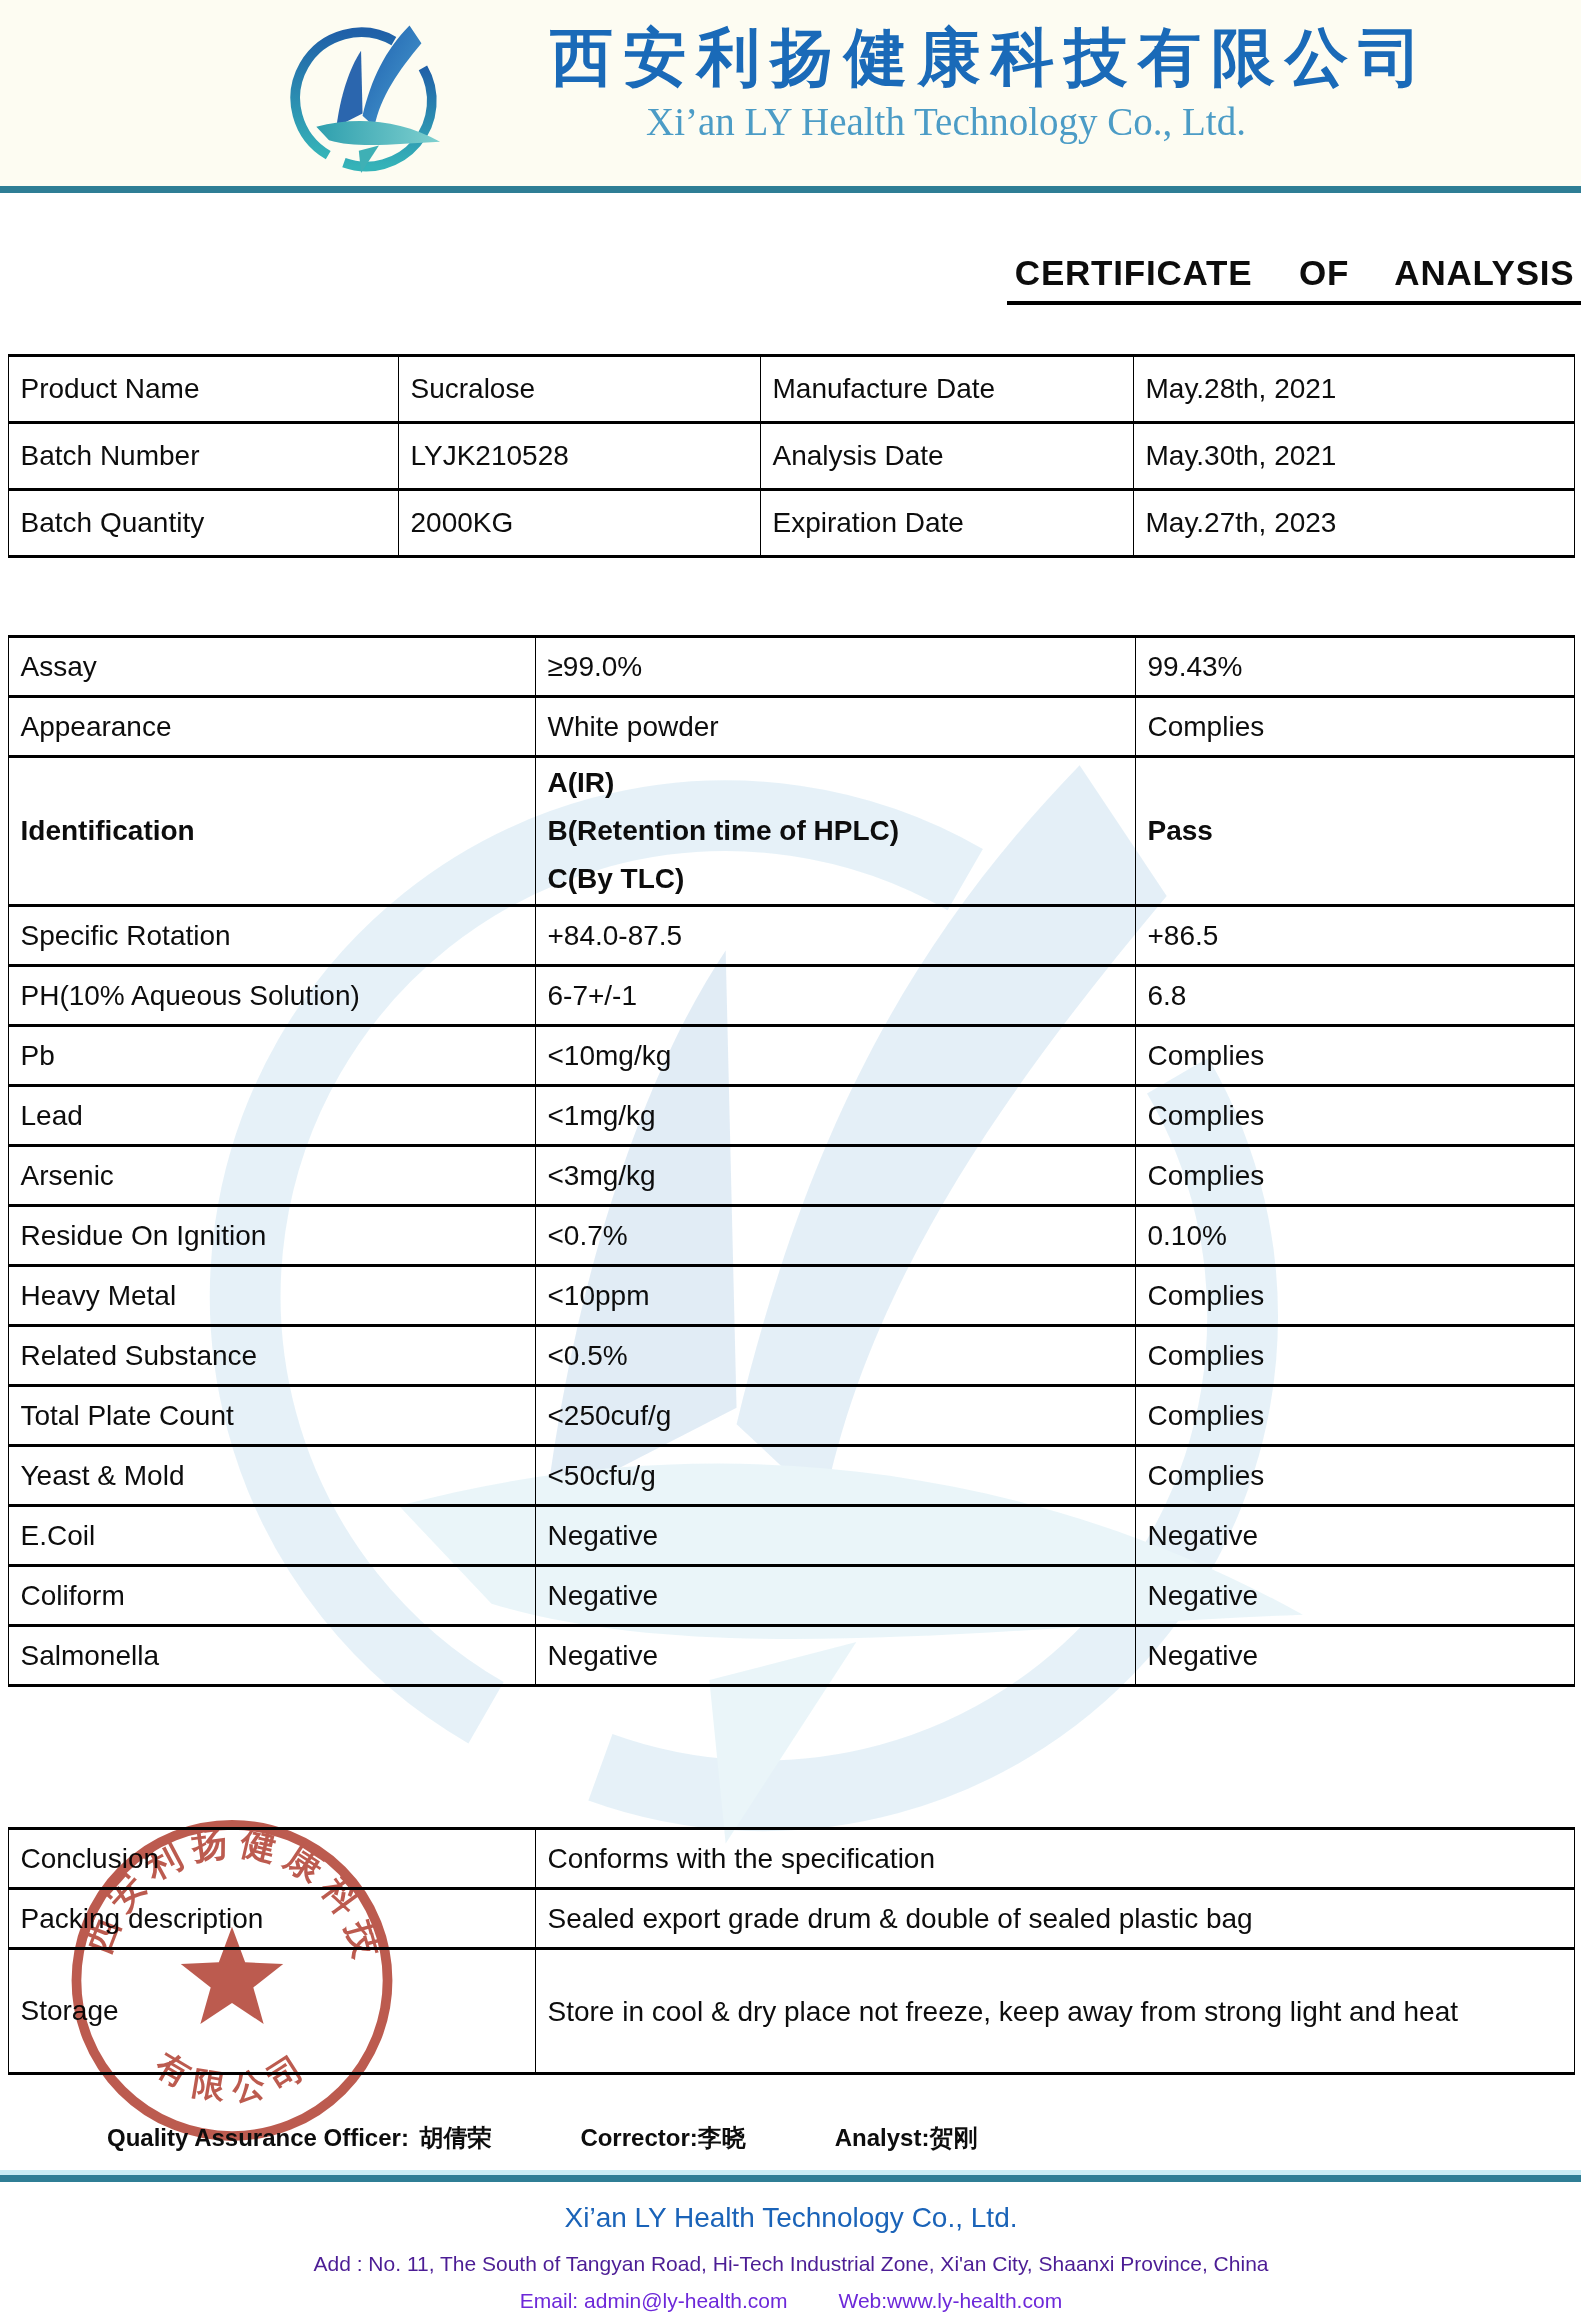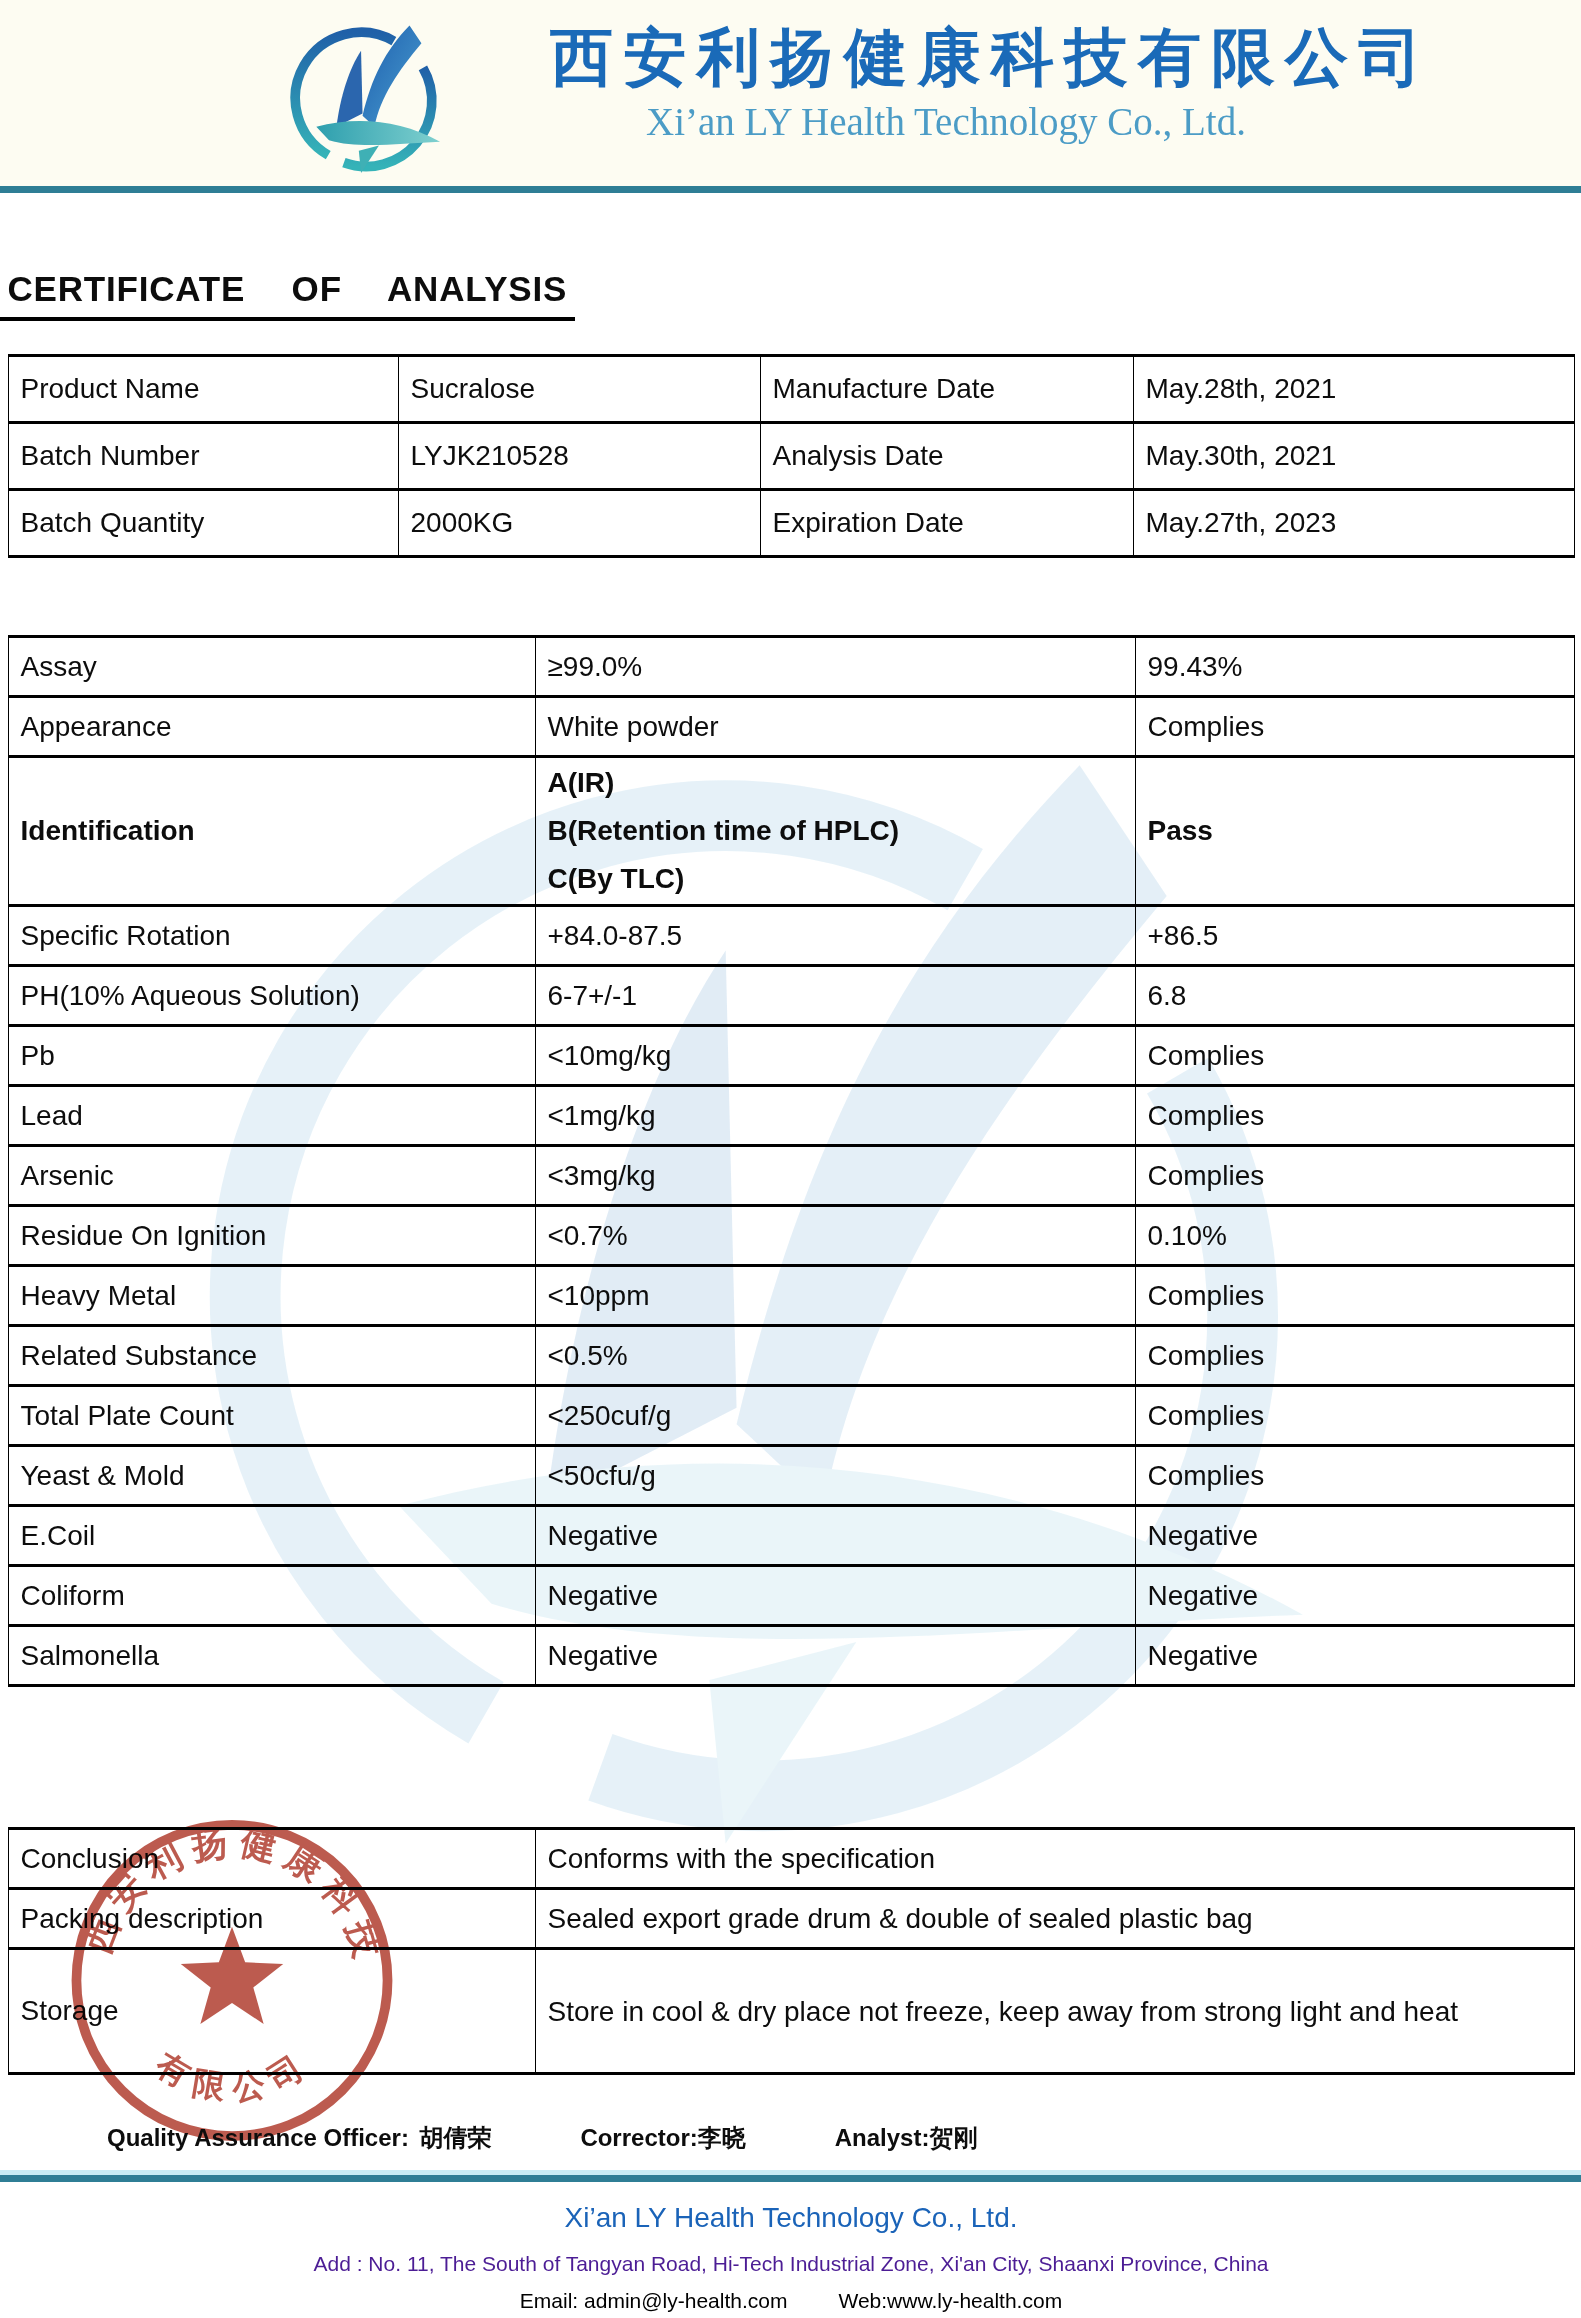--- a/index.html
+++ b/index.html
@@ -15,7 +15,7 @@
   .rule-top{position:absolute;top:186px;left:0;right:0;height:6.8px;background:#2f7e95;}
 
   
-  .title-wrap{position:absolute;top:269px;left:0;width:100%;text-align:left;}
+  .title-wrap{position:absolute;top:253px;left:0;width:100%;text-align:right;}
   .doc-title{display:inline-block;font-size:35px;font-weight:bold;letter-spacing:0.8px;
              word-spacing:36px;border-bottom:4.5px solid #000;padding:0 7.5px 7.5px 7.5px;}
 

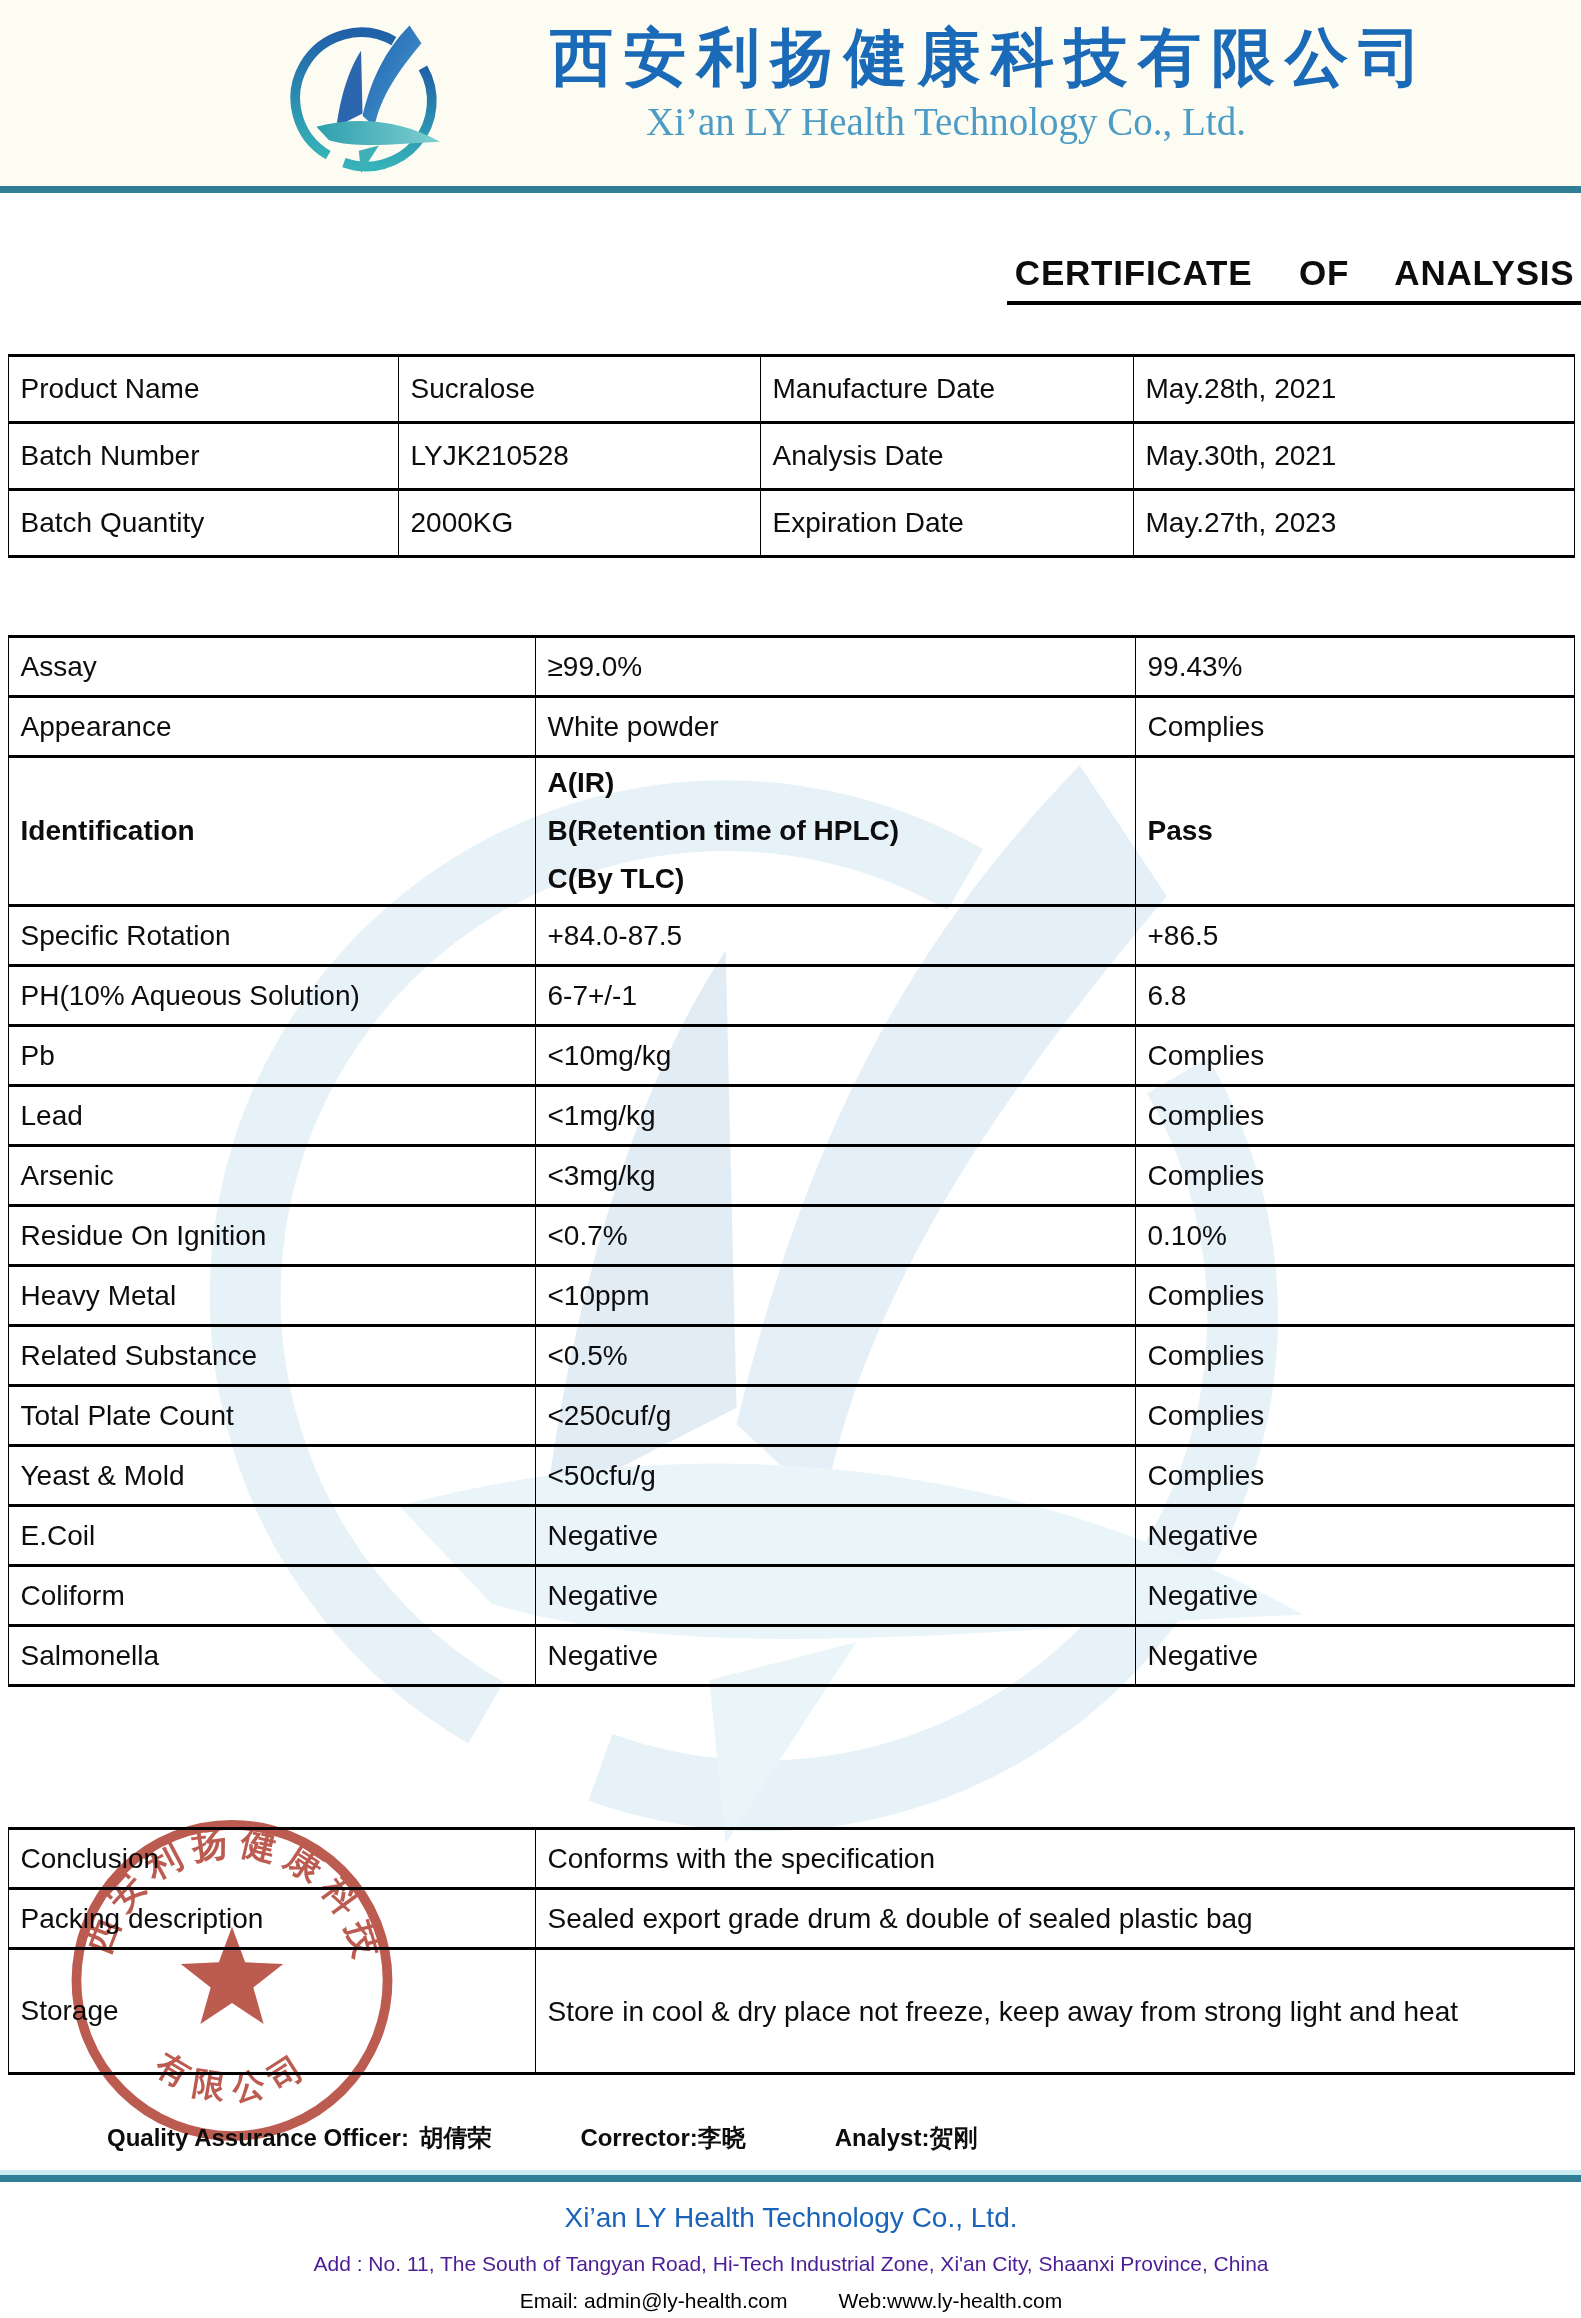--- a/index.html
+++ b/index.html
@@ -57,7 +57,7 @@
   .footer-address{position:absolute;top:2252px;left:0;width:100%;text-align:center;
                   font-size:21px;color:#4c1d95;}
   .footer-contact{position:absolute;top:2289px;left:0;width:100%;display:flex;
-                  justify-content:center;gap:51px;font-size:21px;color:#000000;}
+                  justify-content:center;gap:51px;font-size:21px;color:#6d28d9;}
 </style>
 </head>
 <body>

